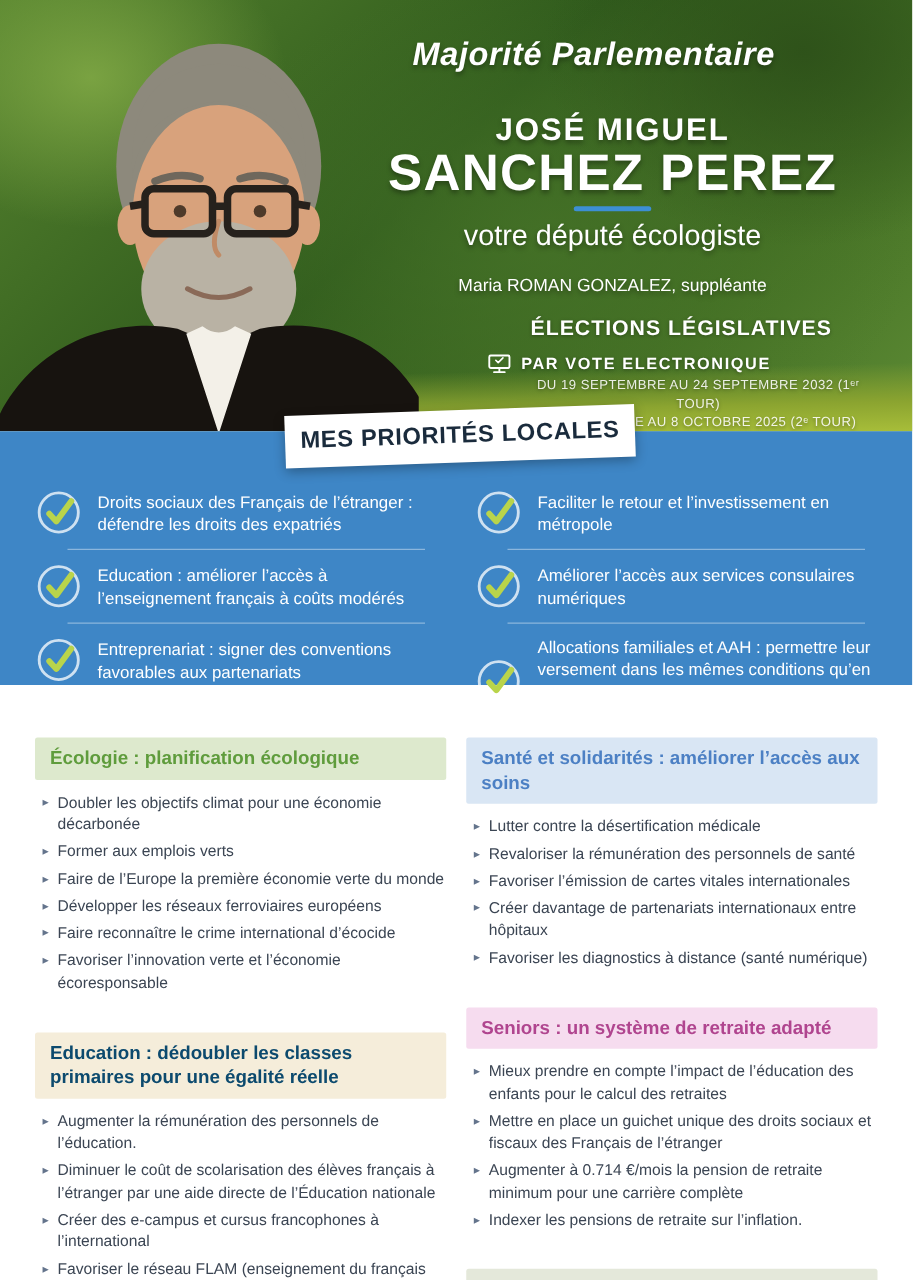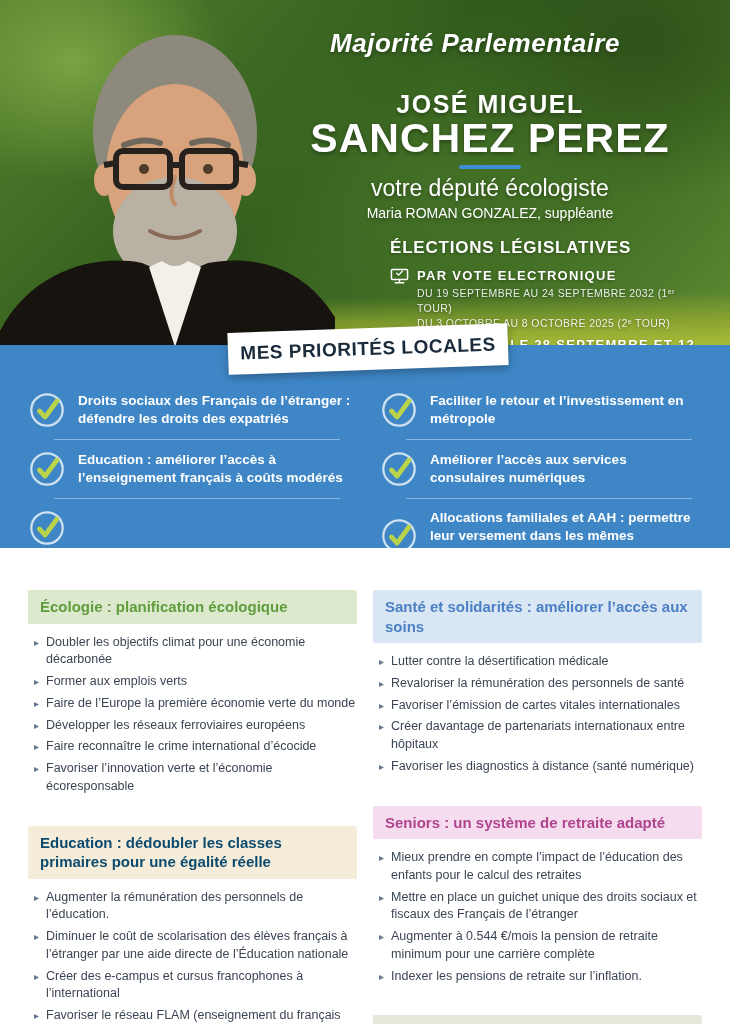--- a/index.html
+++ b/index.html
@@ -35,7 +35,7 @@
   .last-name  { font-size:41px; font-weight:bold; letter-spacing:1px; line-height:1.05; }
   .name-underline { width:62px; height:4px; background:#3d8fd4; margin:5px auto 7px; border-radius:2px; }
   .role { font-size:23px; line-height:1.1; }
-  .substitute { font-size:14px; margin-top:3px; }
+  .substitute { font-size:14px; margin-top:18px; }
 
   .elections { text-align:left; margin:17px 0 0 80px; text-shadow:0 1px 3px rgba(0,0,0,.35); }
   .elections-title { font-size:17px; font-weight:bold; letter-spacing:.8px; margin-bottom:9px; }

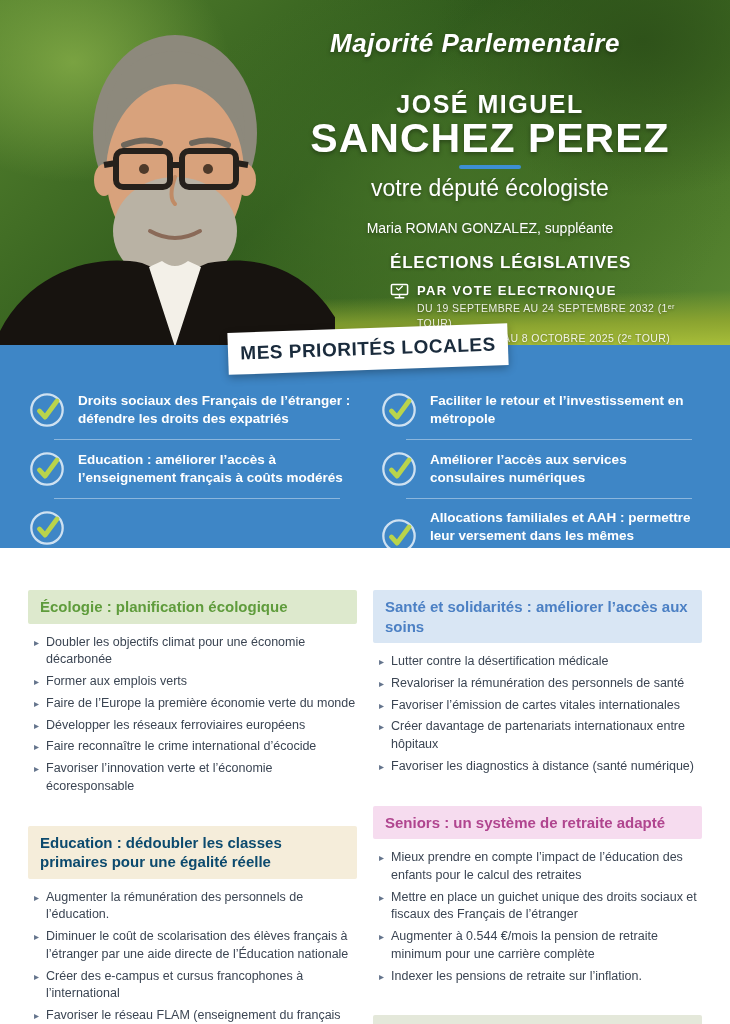--- a/index.html
+++ b/index.html
@@ -37,7 +37,7 @@
   .role { font-size:23px; line-height:1.1; }
   .substitute { font-size:14px; margin-top:18px; }
 
-  .elections { text-align:left; margin:17px 0 0 80px; text-shadow:0 1px 3px rgba(0,0,0,.35); }
+  .elections { text-align:center; margin:17px 0 0 80px; text-shadow:0 1px 3px rgba(0,0,0,.35); }
   .elections-title { font-size:17px; font-weight:bold; letter-spacing:.8px; margin-bottom:9px; }
   .vote-row { display:flex; align-items:flex-start; gap:8px; }
   .vote-row .vicon { width:19px; flex-shrink:0; padding-top:1px; }

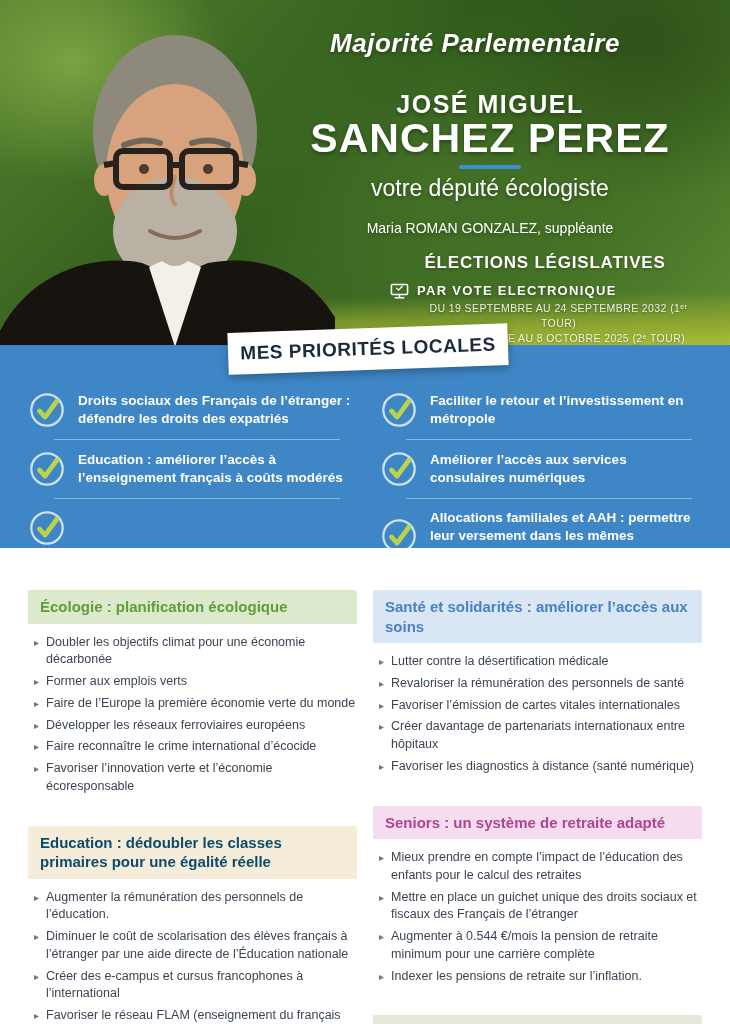--- a/index.html
+++ b/index.html
@@ -53,8 +53,8 @@
     text-align:center; font-weight:bold; font-size:19px; color:#1a2b3c; letter-spacing:.5px;
   }
   .pgrid { display:grid; grid-template-columns:1fr 1fr; column-gap:28px; padding:38px 26px 0 28px; }
-  .pitem { display:flex; align-items:center; gap:12px; padding:8px 0;
-           color:#fff; font-weight:bold; font-size:13.5px; line-height:1.35; text-align:left; }
+  .pitem { display:flex; align-items:flex-end; gap:12px; padding:8px 0;
+           color:#fff; font-weight:normal; font-size:13.5px; line-height:1.35; text-align:left; }
   .pitem .cicon { width:38px; height:38px; flex-shrink:0; }
   .pdivider { height:1px; background:rgba(255,255,255,.4); margin:2px 12px 2px 26px; }
 

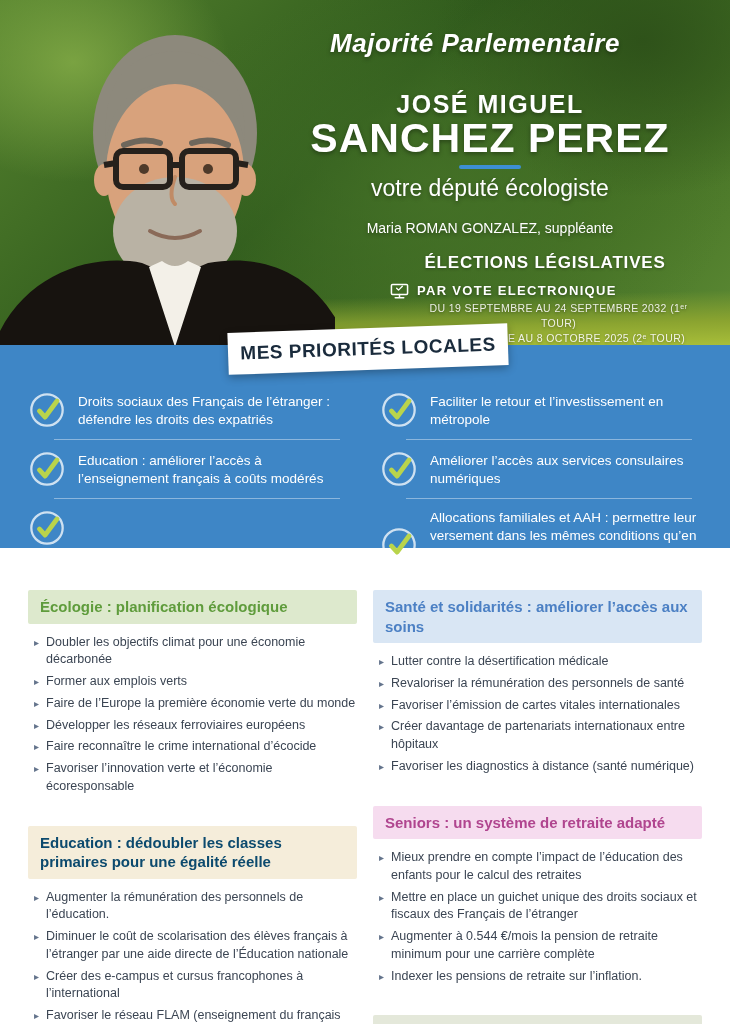--- a/index.html
+++ b/index.html
@@ -174,6 +174,7 @@
               <circle cx="20" cy="20" r="16.5" fill="none" stroke="rgba(255,255,255,.75)" stroke-width="2.4"></circle>
               <path d="M12 21 L18 27.5 L30.5 10.5" fill="none" stroke="#b9d44b" stroke-width="5" stroke-linecap="round" stroke-linejoin="round"></path>
             </svg>
+          <span>Entreprenariat : signer des conventions favorables aux partenariats</span>
         </div>
       </div>
 

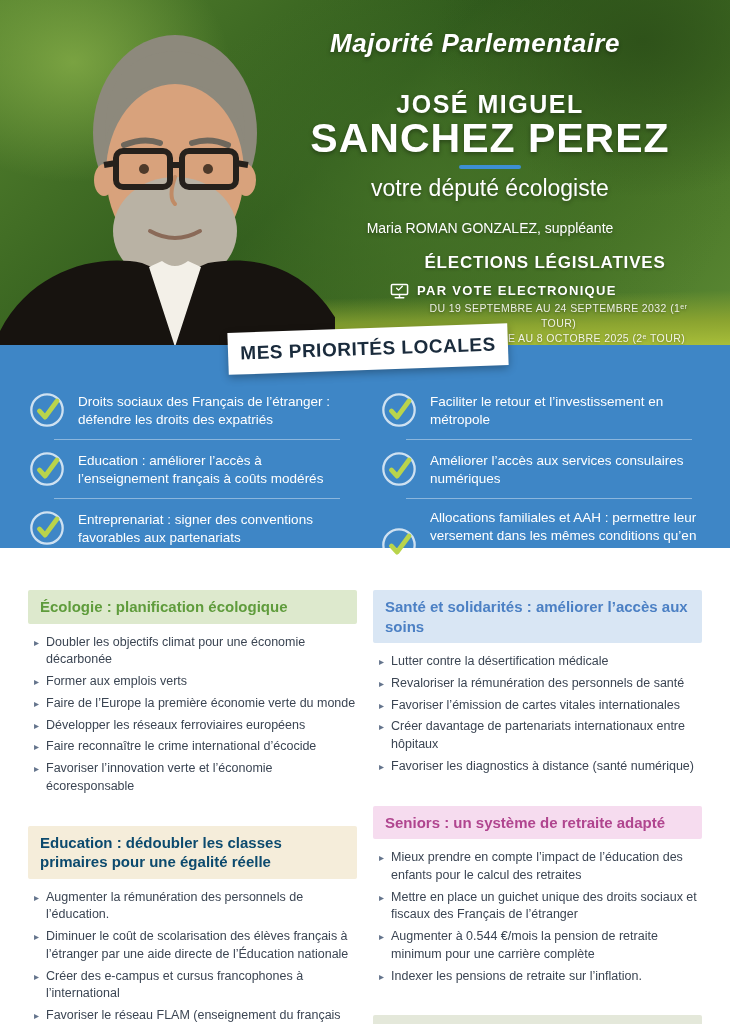--- a/index.html
+++ b/index.html
@@ -310,7 +310,7 @@
               </li>
               <li>
                 <span class="arrow">▸</span>
-                <span>Augmenter à 0.544 €/mois la pension de retraite minimum pour une carrière complète</span>
+                <span>Augmenter à 0.714 €/mois la pension de retraite minimum pour une carrière complète</span>
               </li>
               <li>
                 <span class="arrow">▸</span>

